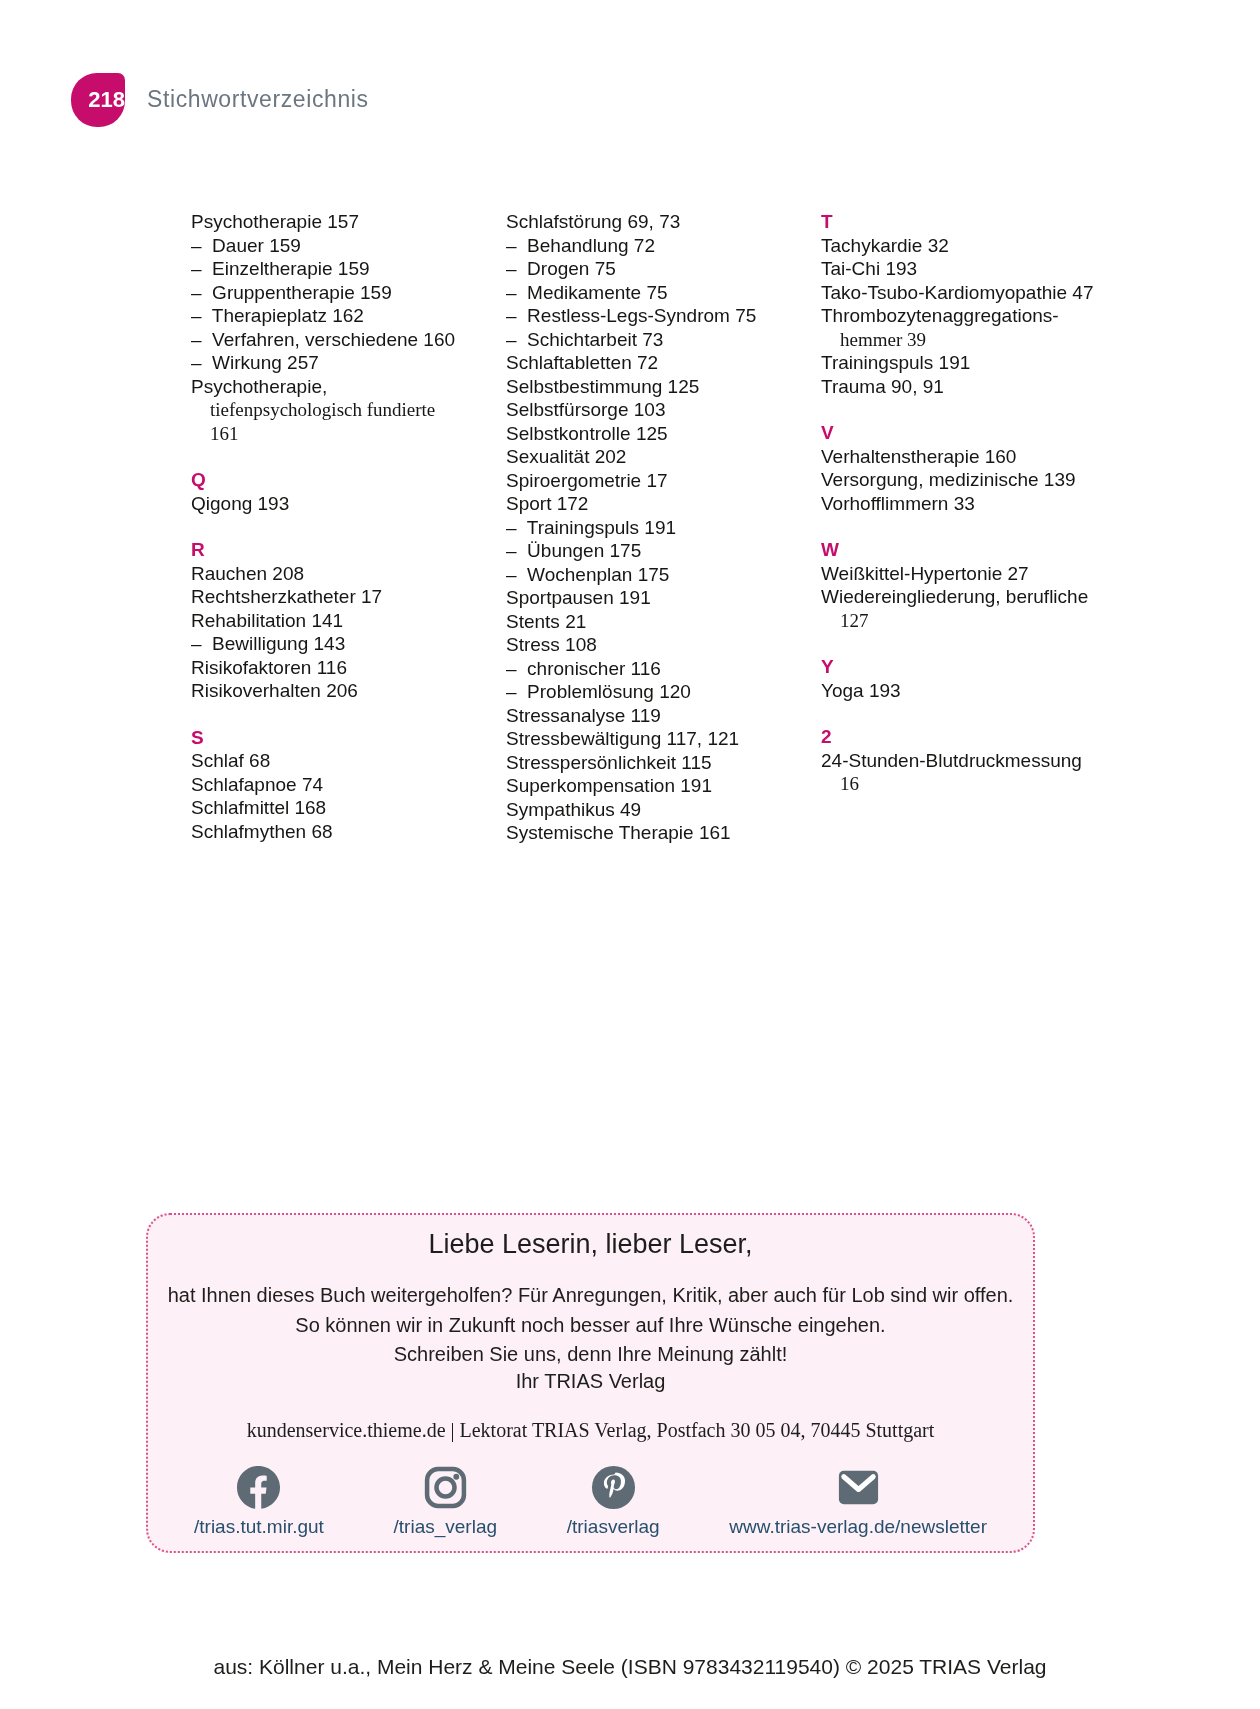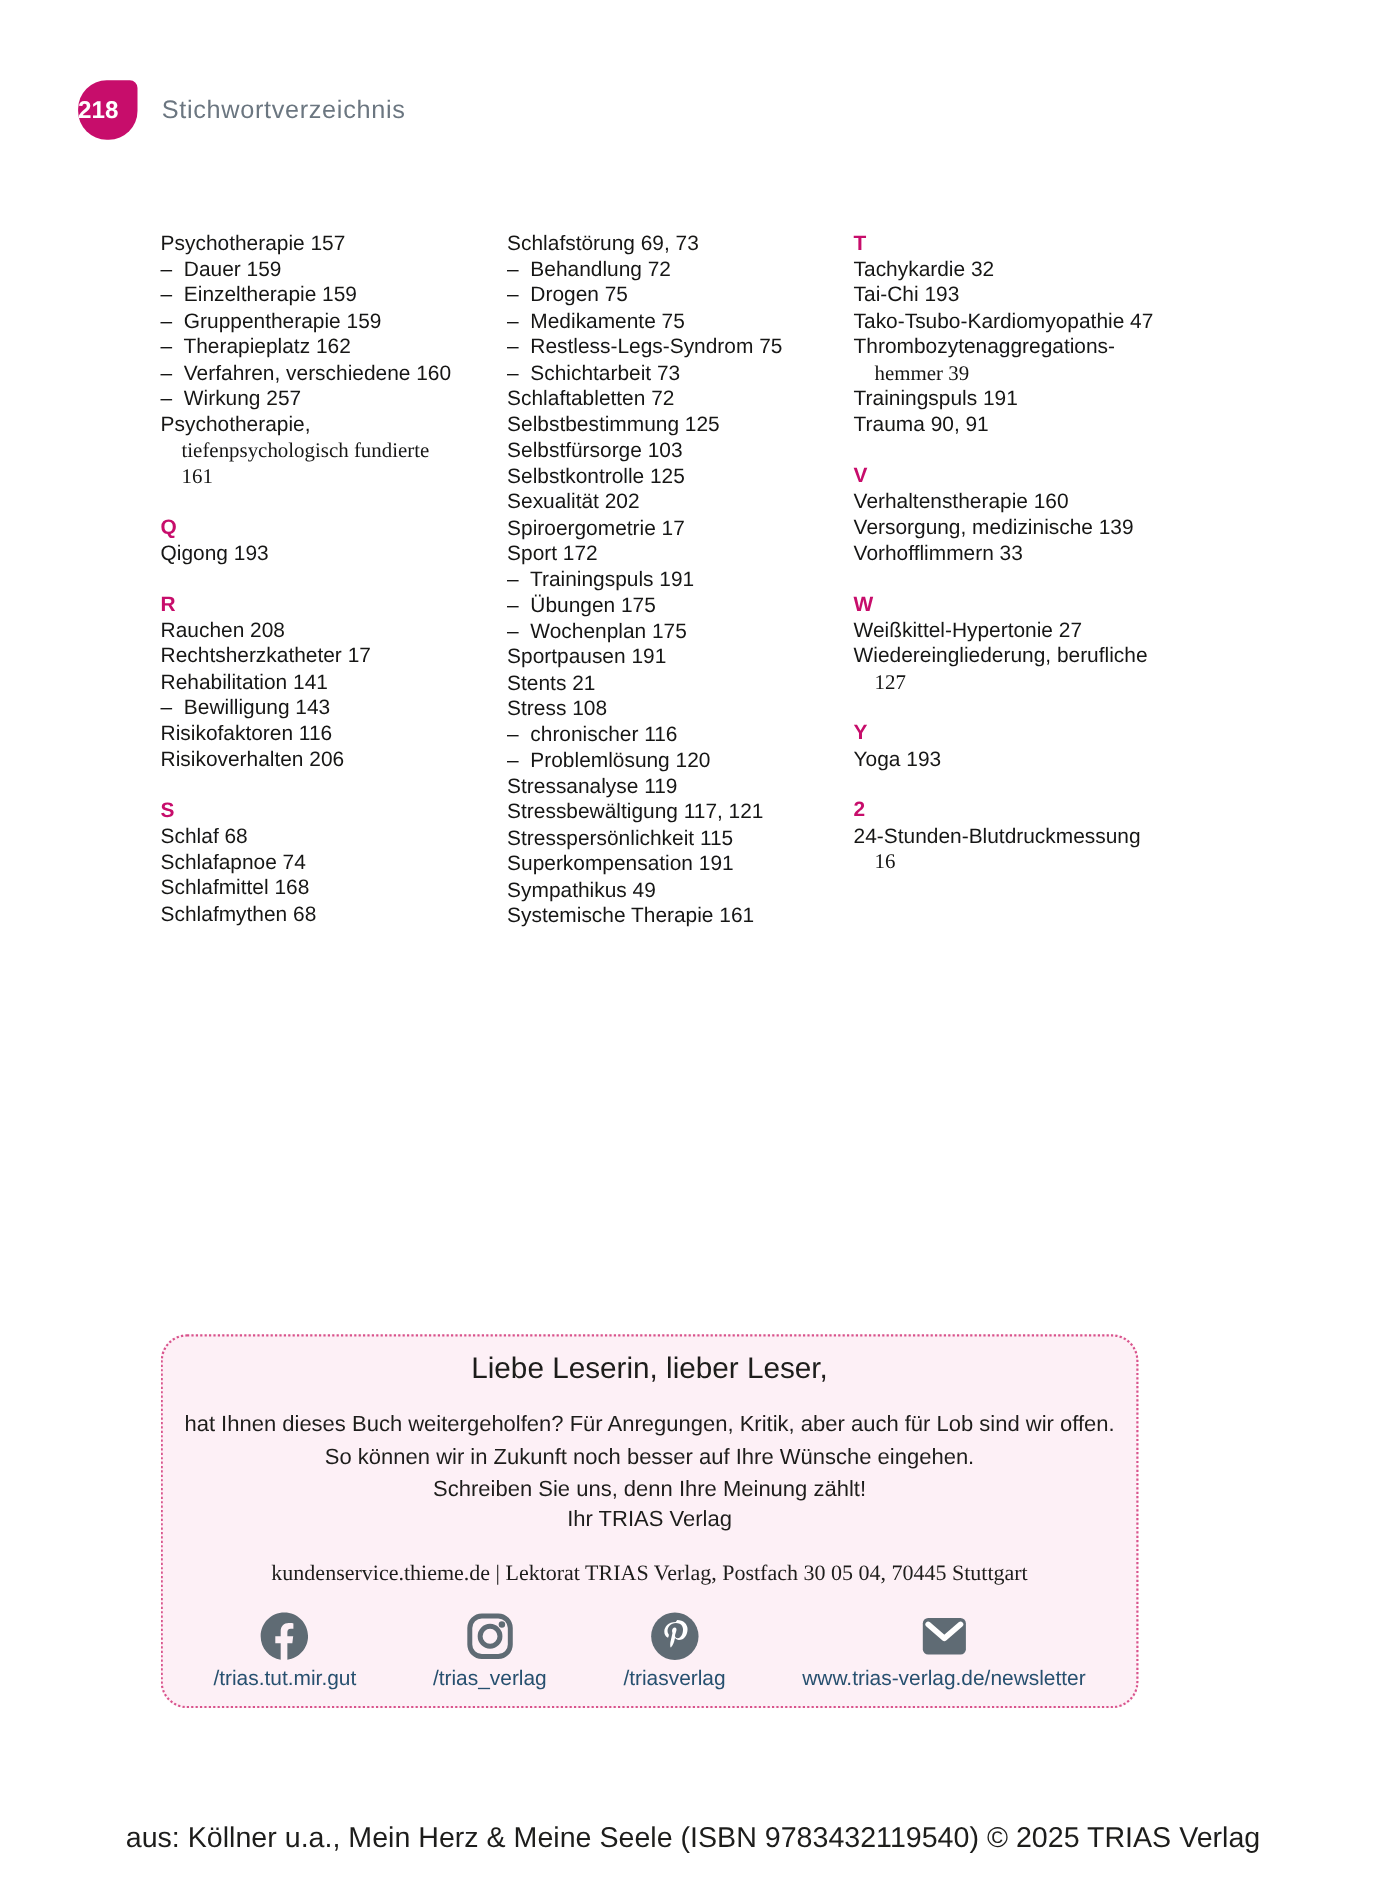--- a/index.html
+++ b/index.html
@@ -21,7 +21,7 @@
     position:absolute;left:71px;top:73px;width:54px;height:54px;
     background:var(--accent-pink);color:#fff;
     border-radius:26px 7px 26px 26px;
-    display:flex;align-items:center;justify-content:flex-start;
+    display:flex;align-items:center;justify-content:flex-end;
     font-size:22px;font-weight:bold;
   }
   .page-title{

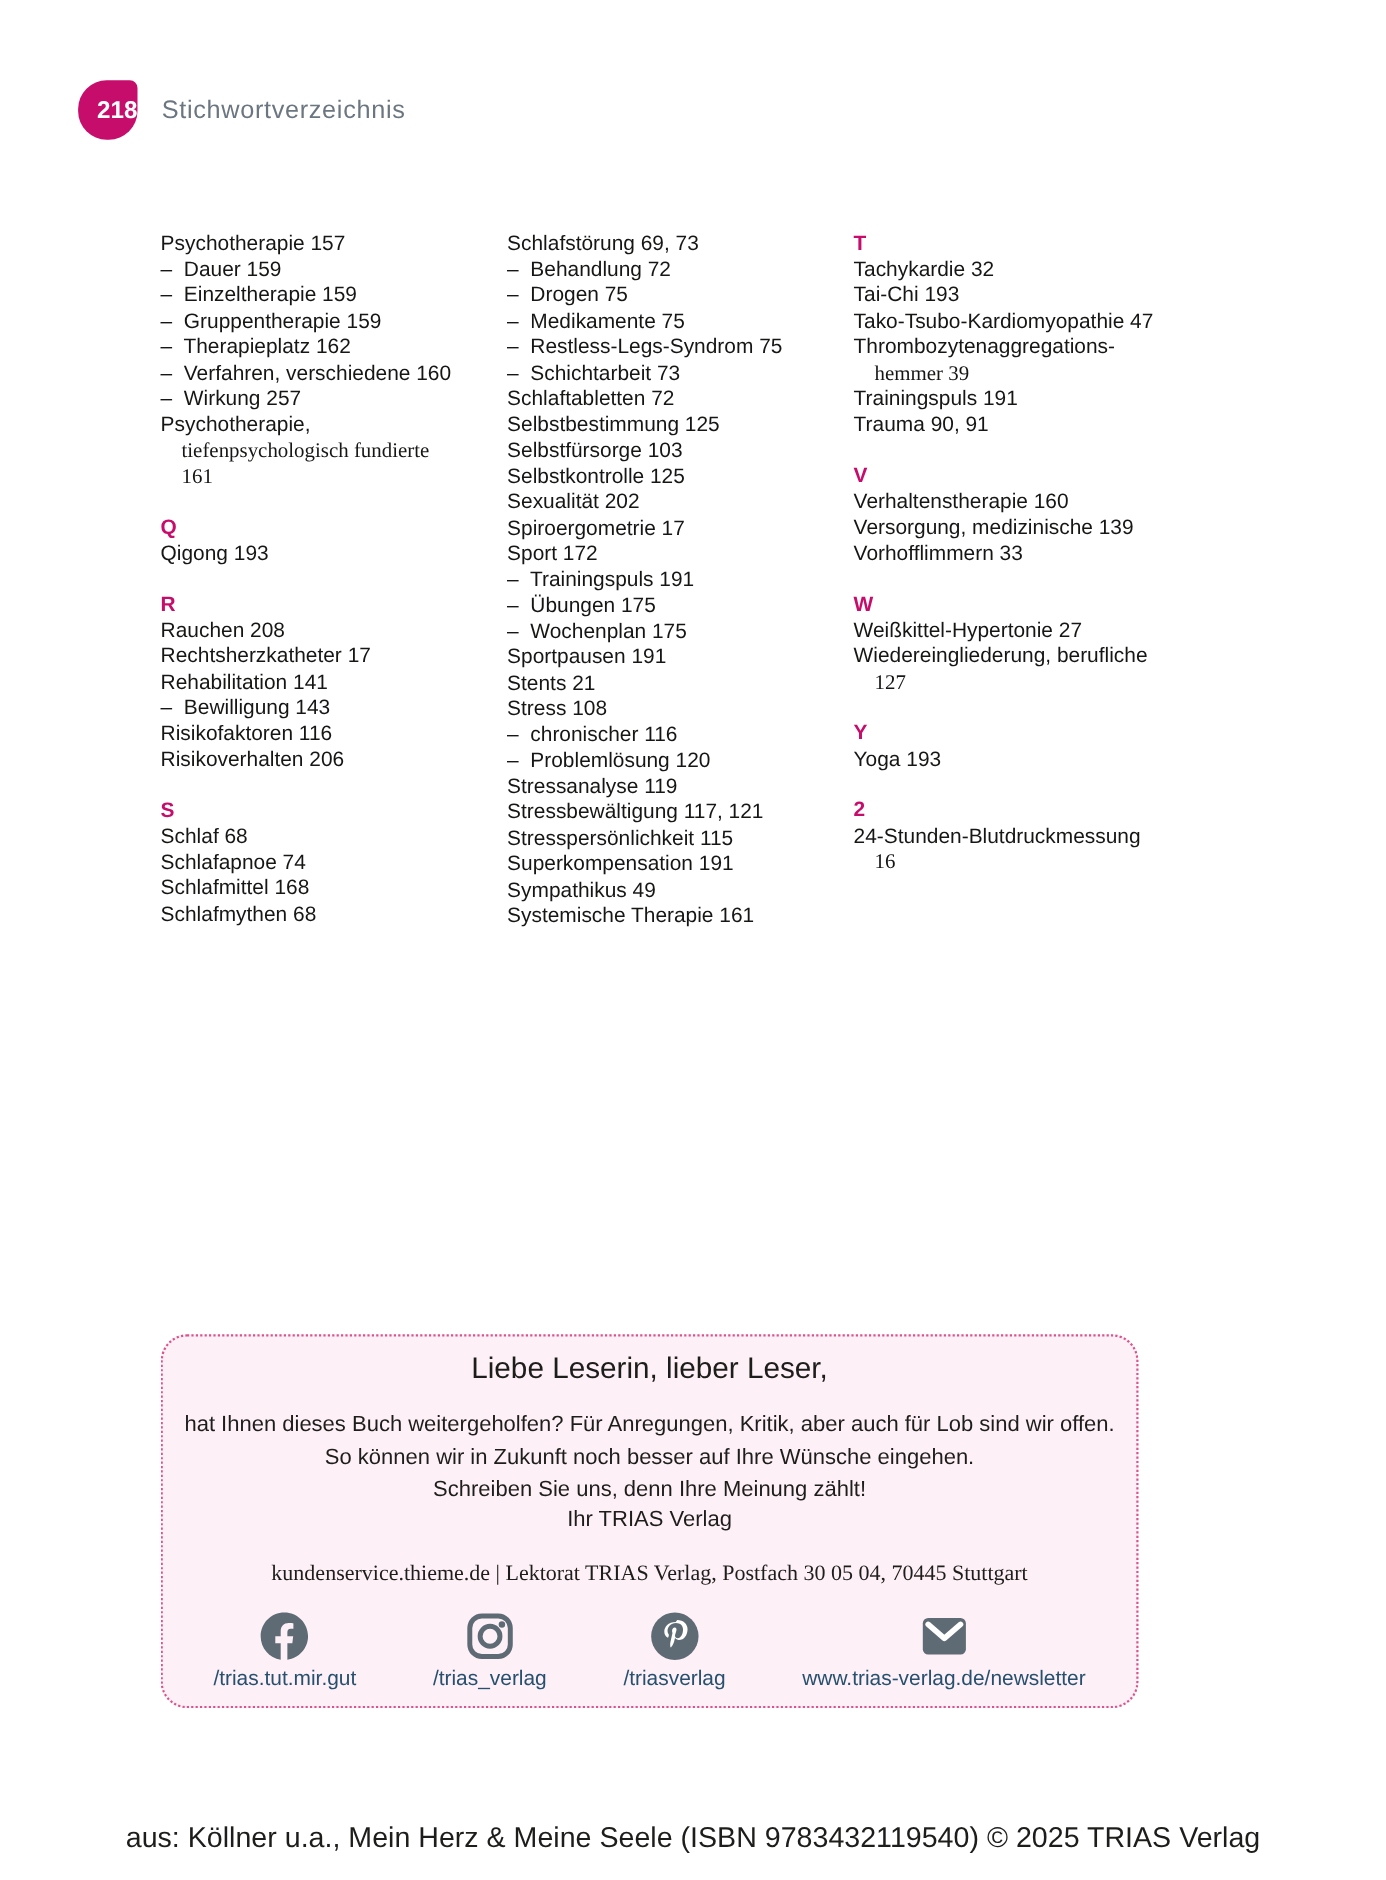--- a/index.html
+++ b/index.html
@@ -30,7 +30,7 @@
   }
   .index{
     position:absolute;left:146px;top:210px;width:990px;
-    display:flex;align-items:flex-start;
+    display:flex;align-items:flex-start;justify-content:flex-end;
   }
   .ix-col{width:315px;flex:0 0 315px;}
   .ix-entry,.ix-sub,.ix-cont,.ix-head{

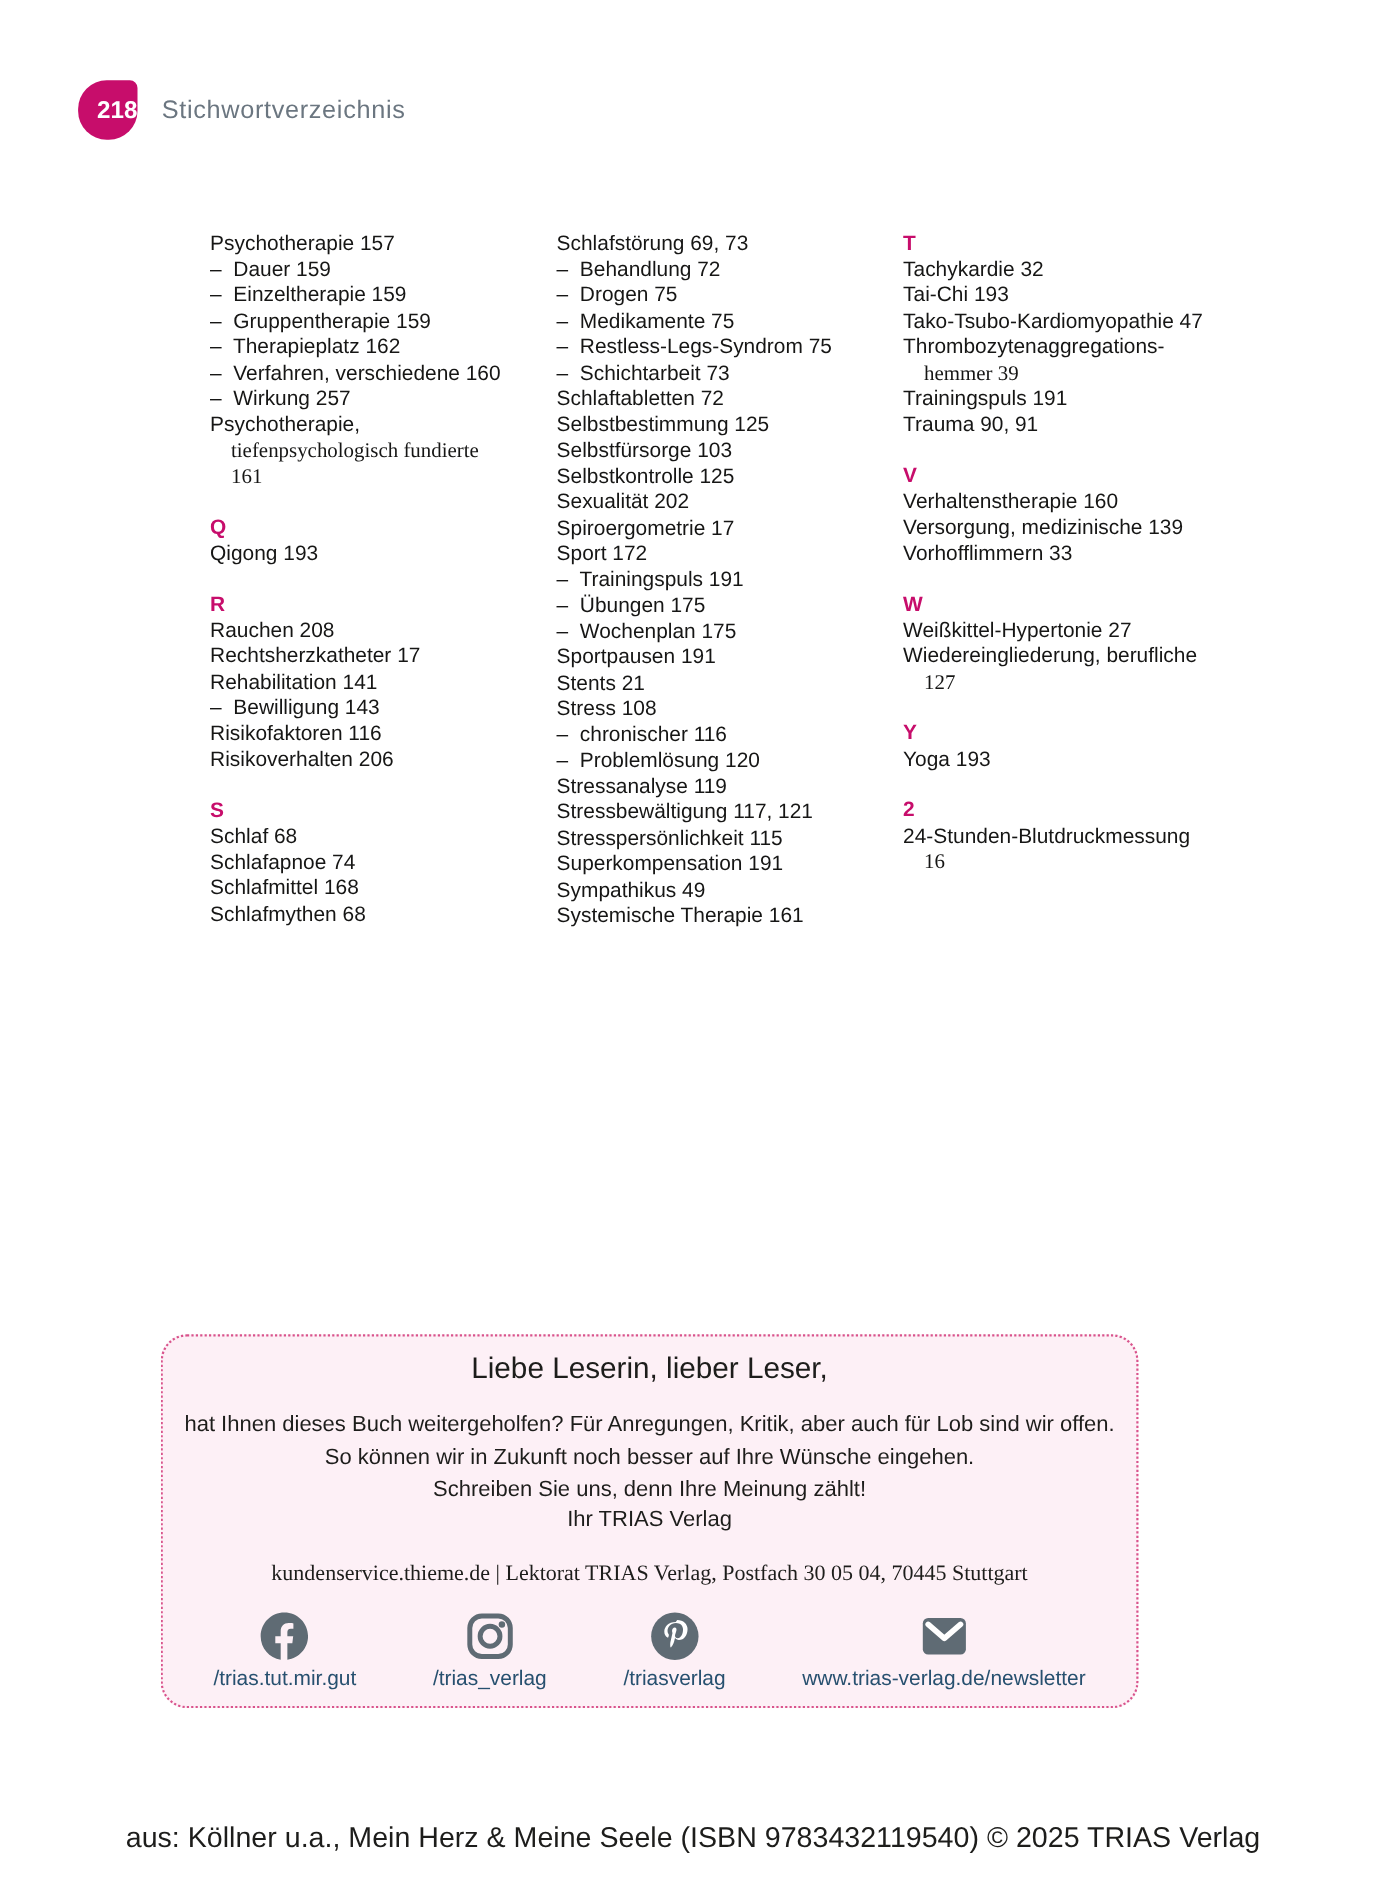--- a/index.html
+++ b/index.html
@@ -59,7 +59,7 @@
   .social-label{margin-top:5px;font-size:19px;color:var(--link-blue);}
   .page-footer{
     position:absolute;left:0;top:1655px;width:100%;
-    text-align:center;font-size:26px;color:var(--text-dark);
+    text-align:center;font-size:21px;color:var(--text-dark);
   }
 </style>
 </head>

